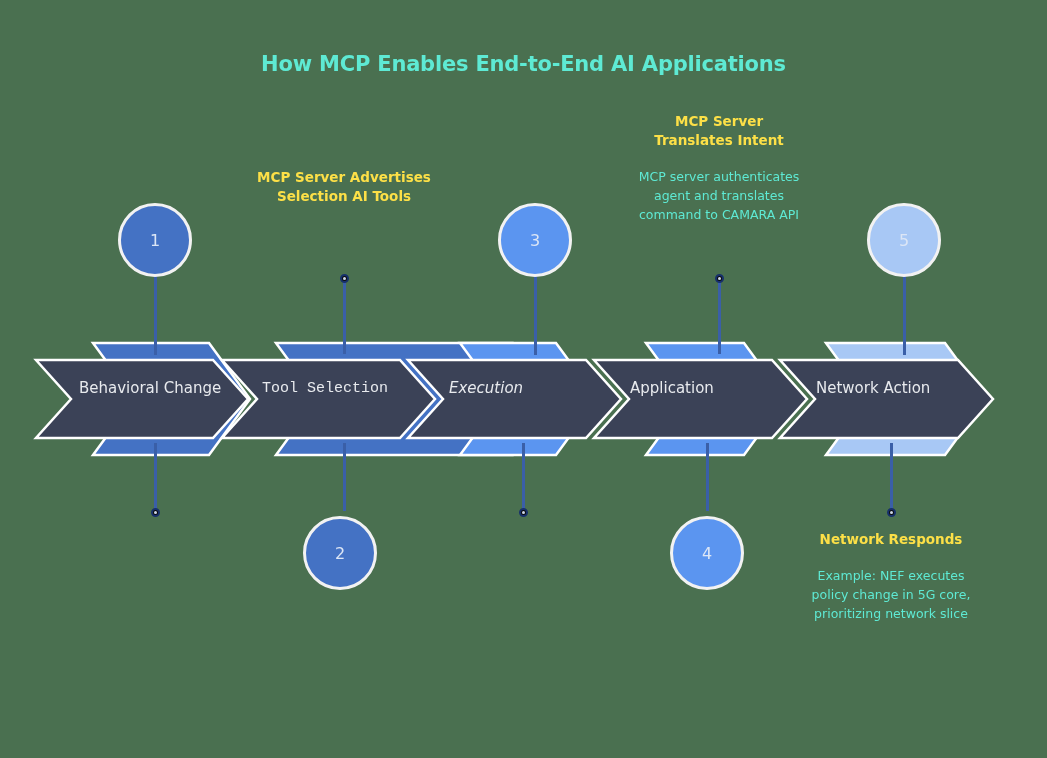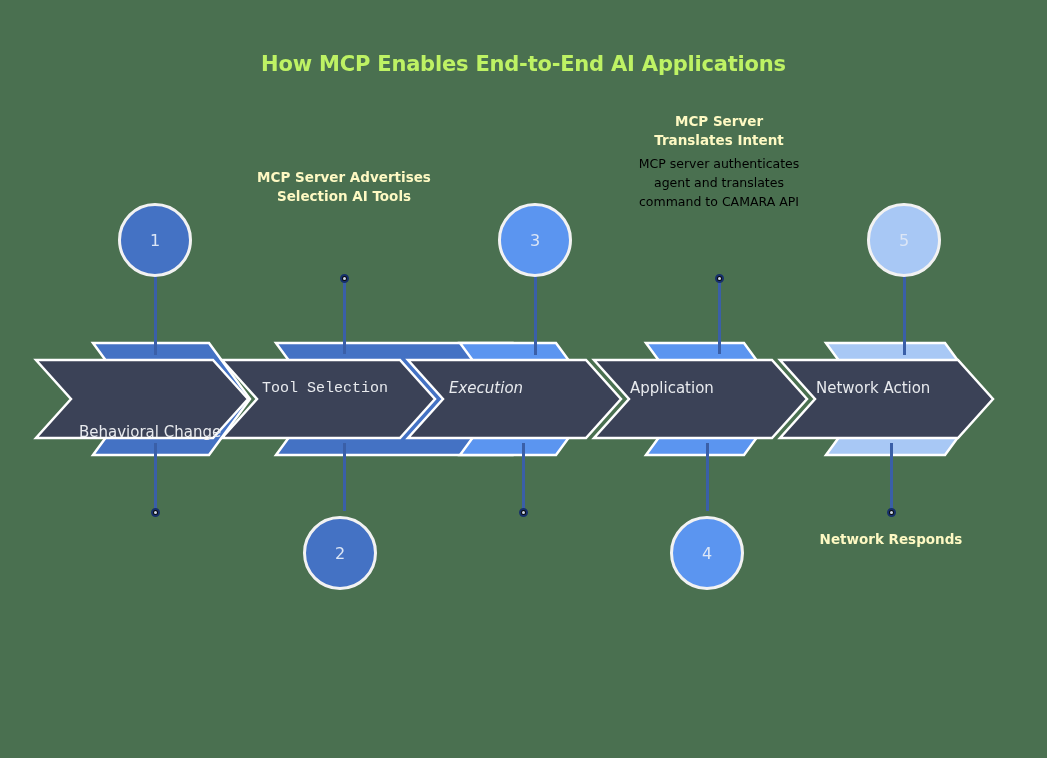--- a/index.html
+++ b/index.html
@@ -31,7 +31,7 @@
     text-align: center;
     font-size: 21px;
     font-weight: bold;
-    color: #bef264;
+    color: #5eead4;
     letter-spacing: -0.2px;
   }
 

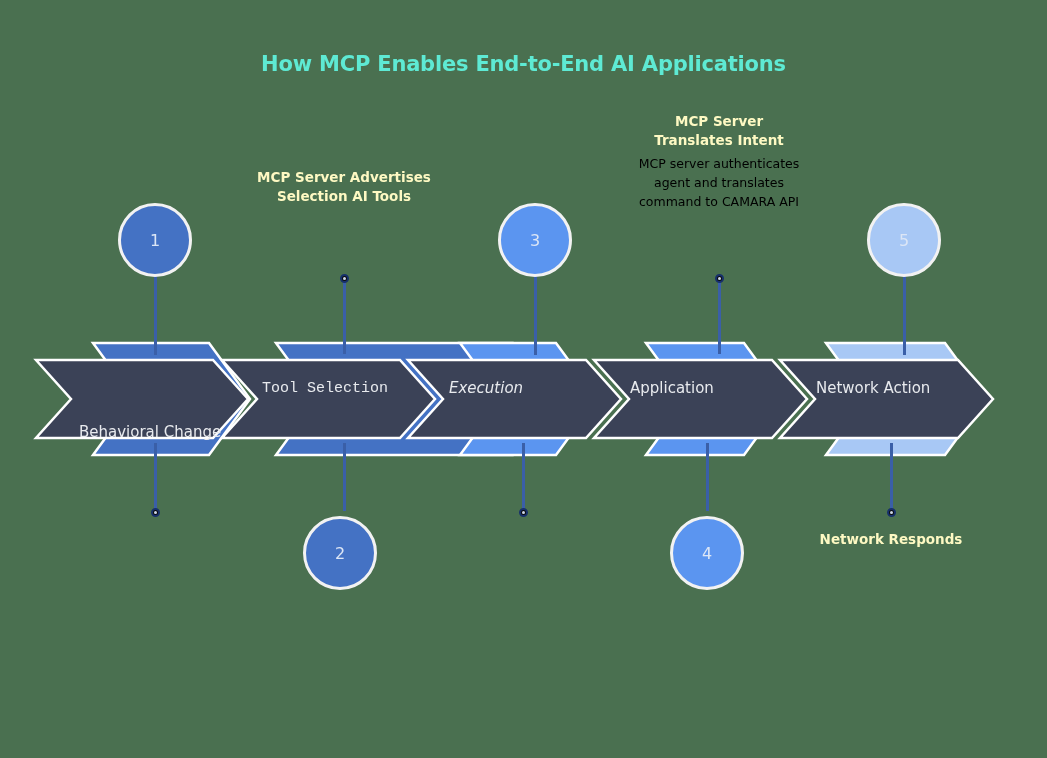--- a/index.html
+++ b/index.html
@@ -102,7 +102,7 @@
   .blk .hd {
     font-size: 13.5px;
     font-weight: bold;
-    color: #fef9c3;
+    color: #fde047;
     line-height: 19px;
   }
   .blk .ex {

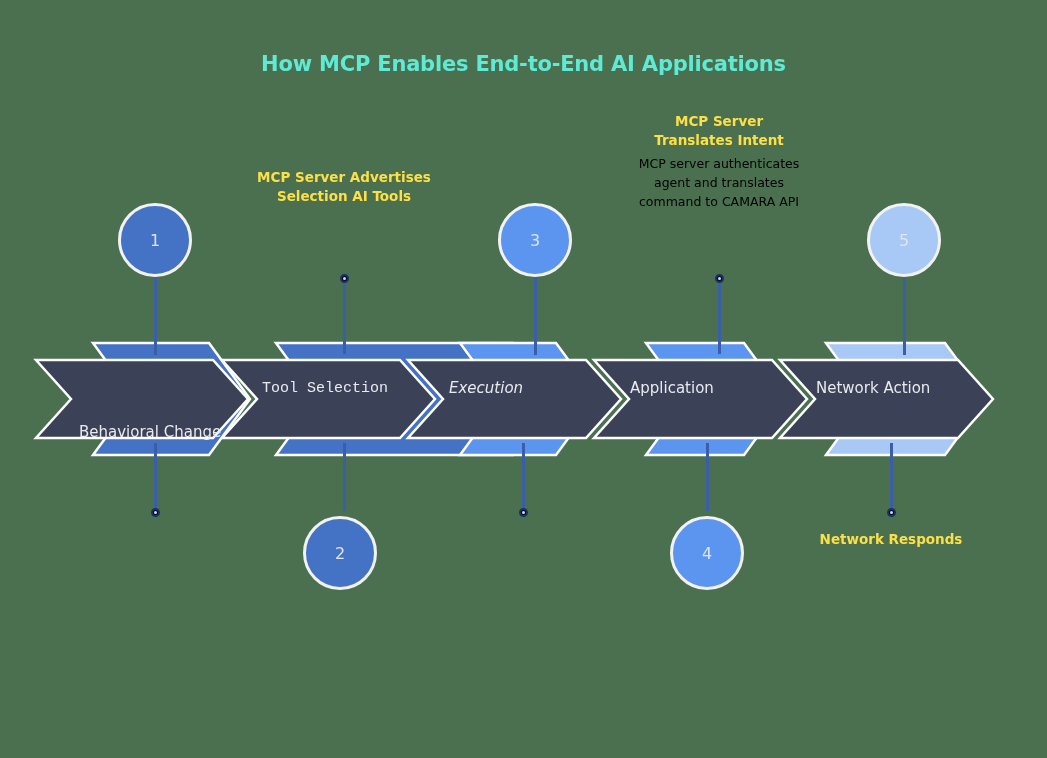--- a/index.html
+++ b/index.html
@@ -107,9 +107,9 @@
   }
   .blk .ex {
     font-size: 12.5px;
-    color: #000000;
+    color: #5eead4;
     line-height: 19px;
-    margin-top: 4px;
+    margin-top: 17px;
   }
 </style>
 </head>

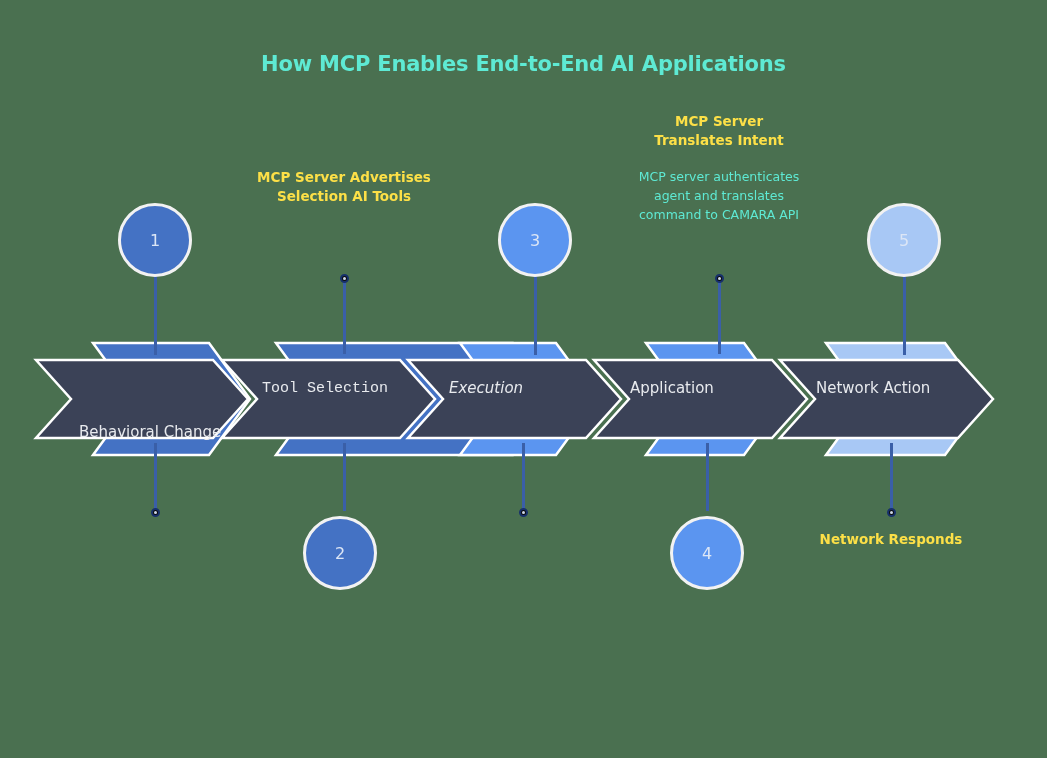--- a/index.html
+++ b/index.html
@@ -140,7 +140,7 @@
     </svg>
   </div>
 
-  <div class="chev-label" style="left:79px;margin-top:44px;">Behavioral Change</div>
+  <div class="chev-label" style="left:79px;">Behavioral Change</div>
   <div class="chev-label" style="left:262px;font-family:Liberation Mono, monospace;">Tool Selection</div>
   <div class="chev-label" style="left:449px;font-style:italic;">Execution</div>
   <div class="chev-label" style="left:630px;">Application</div>

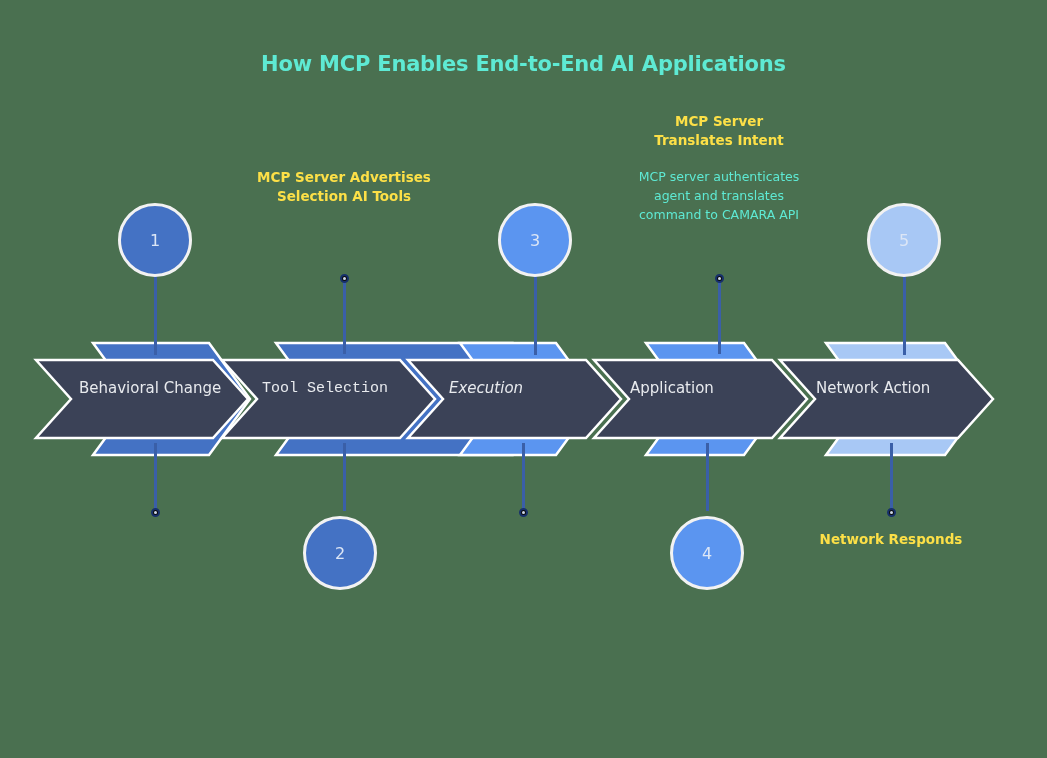--- a/index.html
+++ b/index.html
@@ -196,6 +196,7 @@
 
   <div class="blk" style="left:800px; top:530px; width:182px;">
     <div class="hd">Network Responds</div>
+    <div class="ex">Example: NEF executes policy change in 5G core, prioritizing network slice</div>
   </div>
 
 </div>

